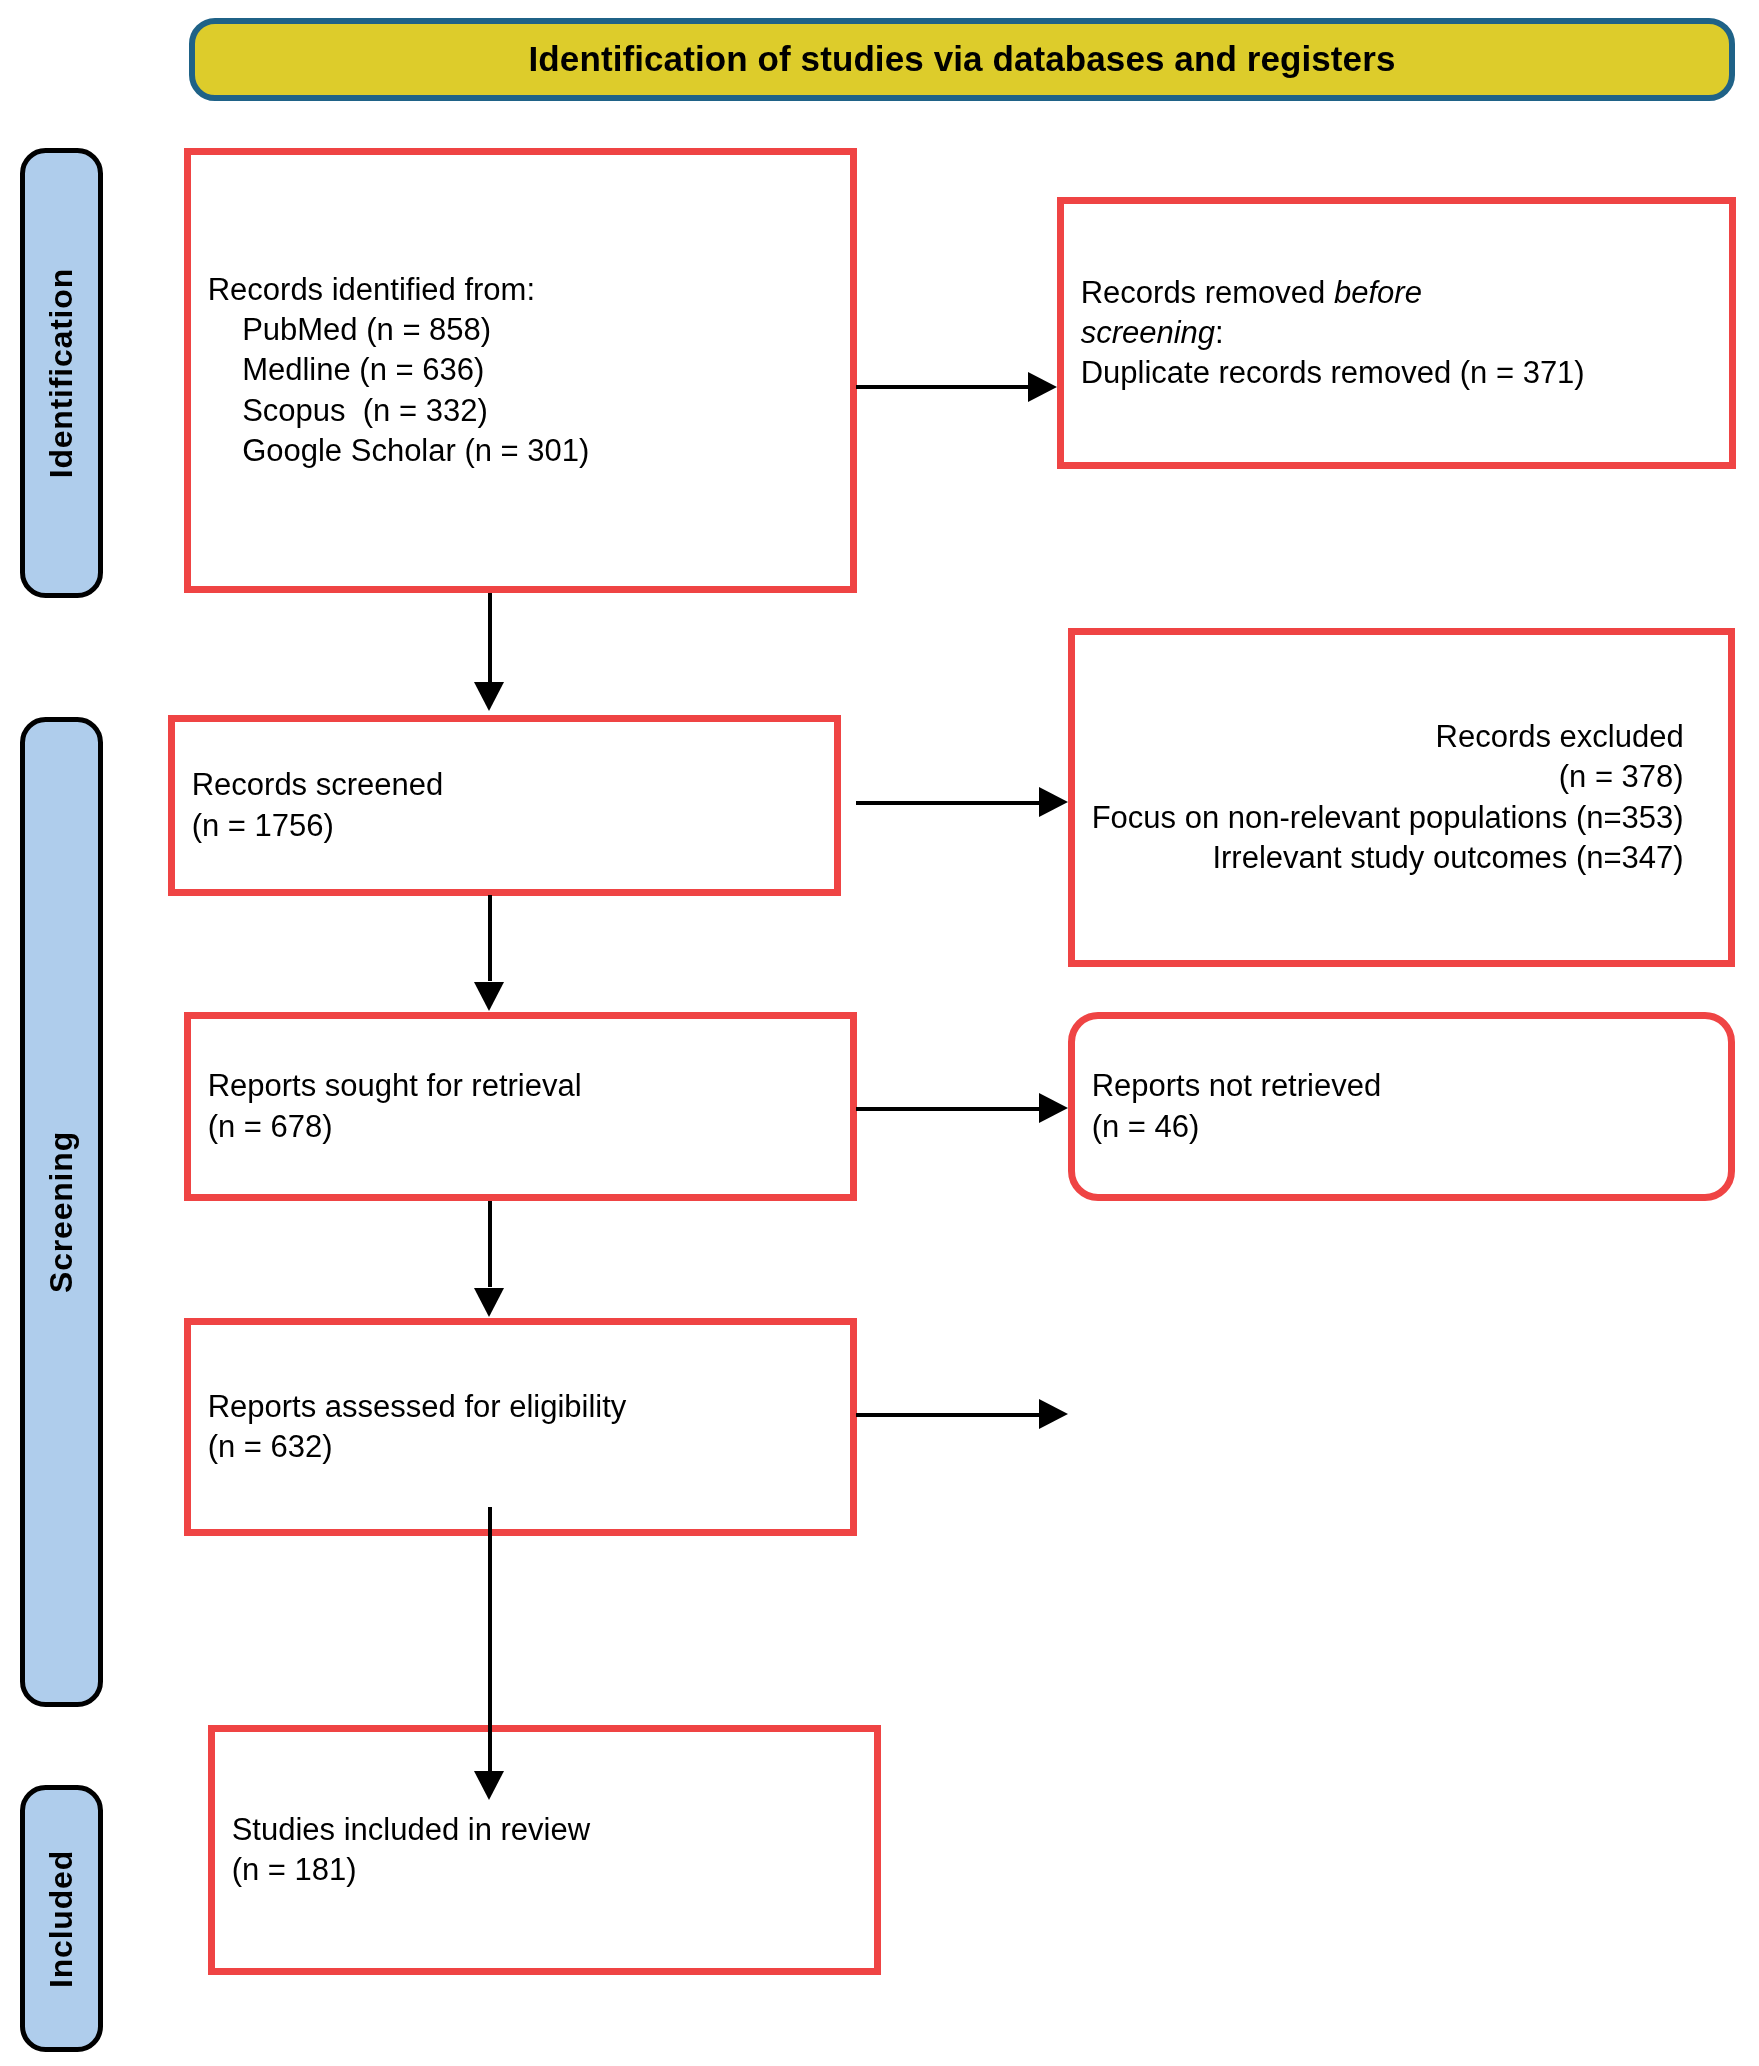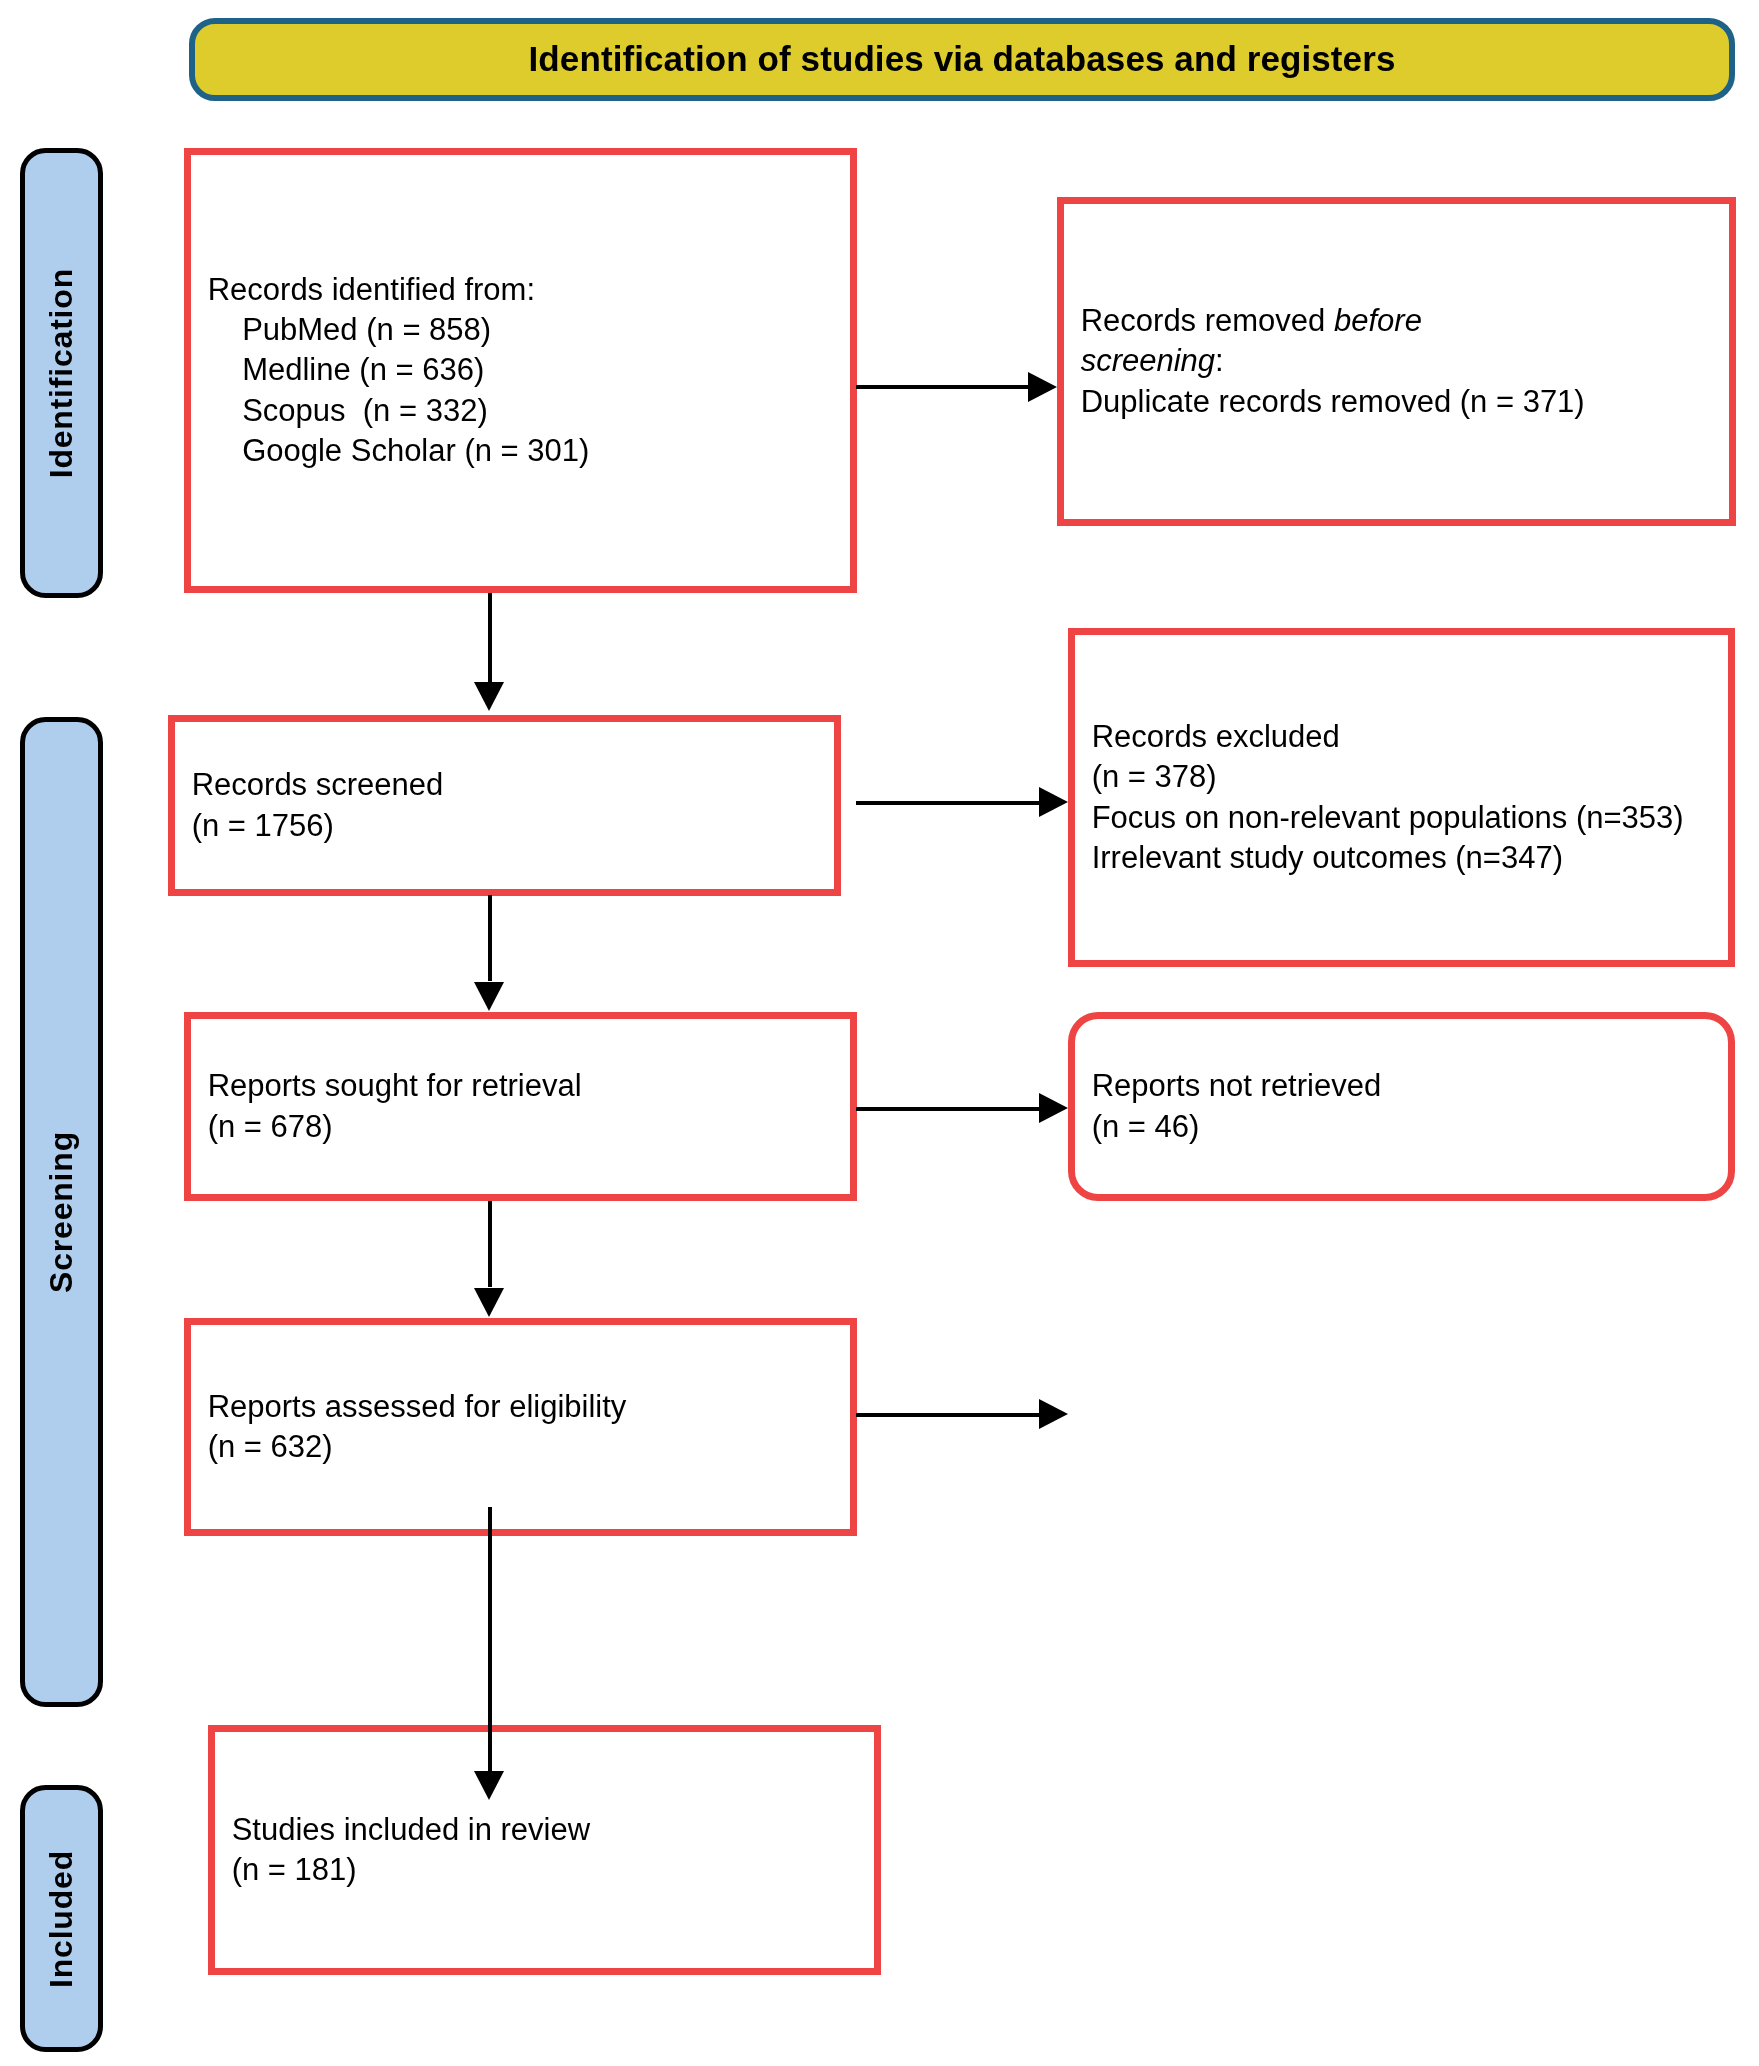--- a/index.html
+++ b/index.html
@@ -158,7 +158,7 @@
 (n = 181)</div>
   </div>
 
-  <div class="flow-box" style="left:1057px; top:197px; width:679px; height:329px;">
+  <div class="flow-box" style="left:1057px; top:197px; width:679px; height:272px;">
     <div class="flow-box-text"><span>Records removed </span><span class="ital">before</span>
 <span class="ital">screening</span><span>:
 Duplicate records removed (n = 371)</span></div>

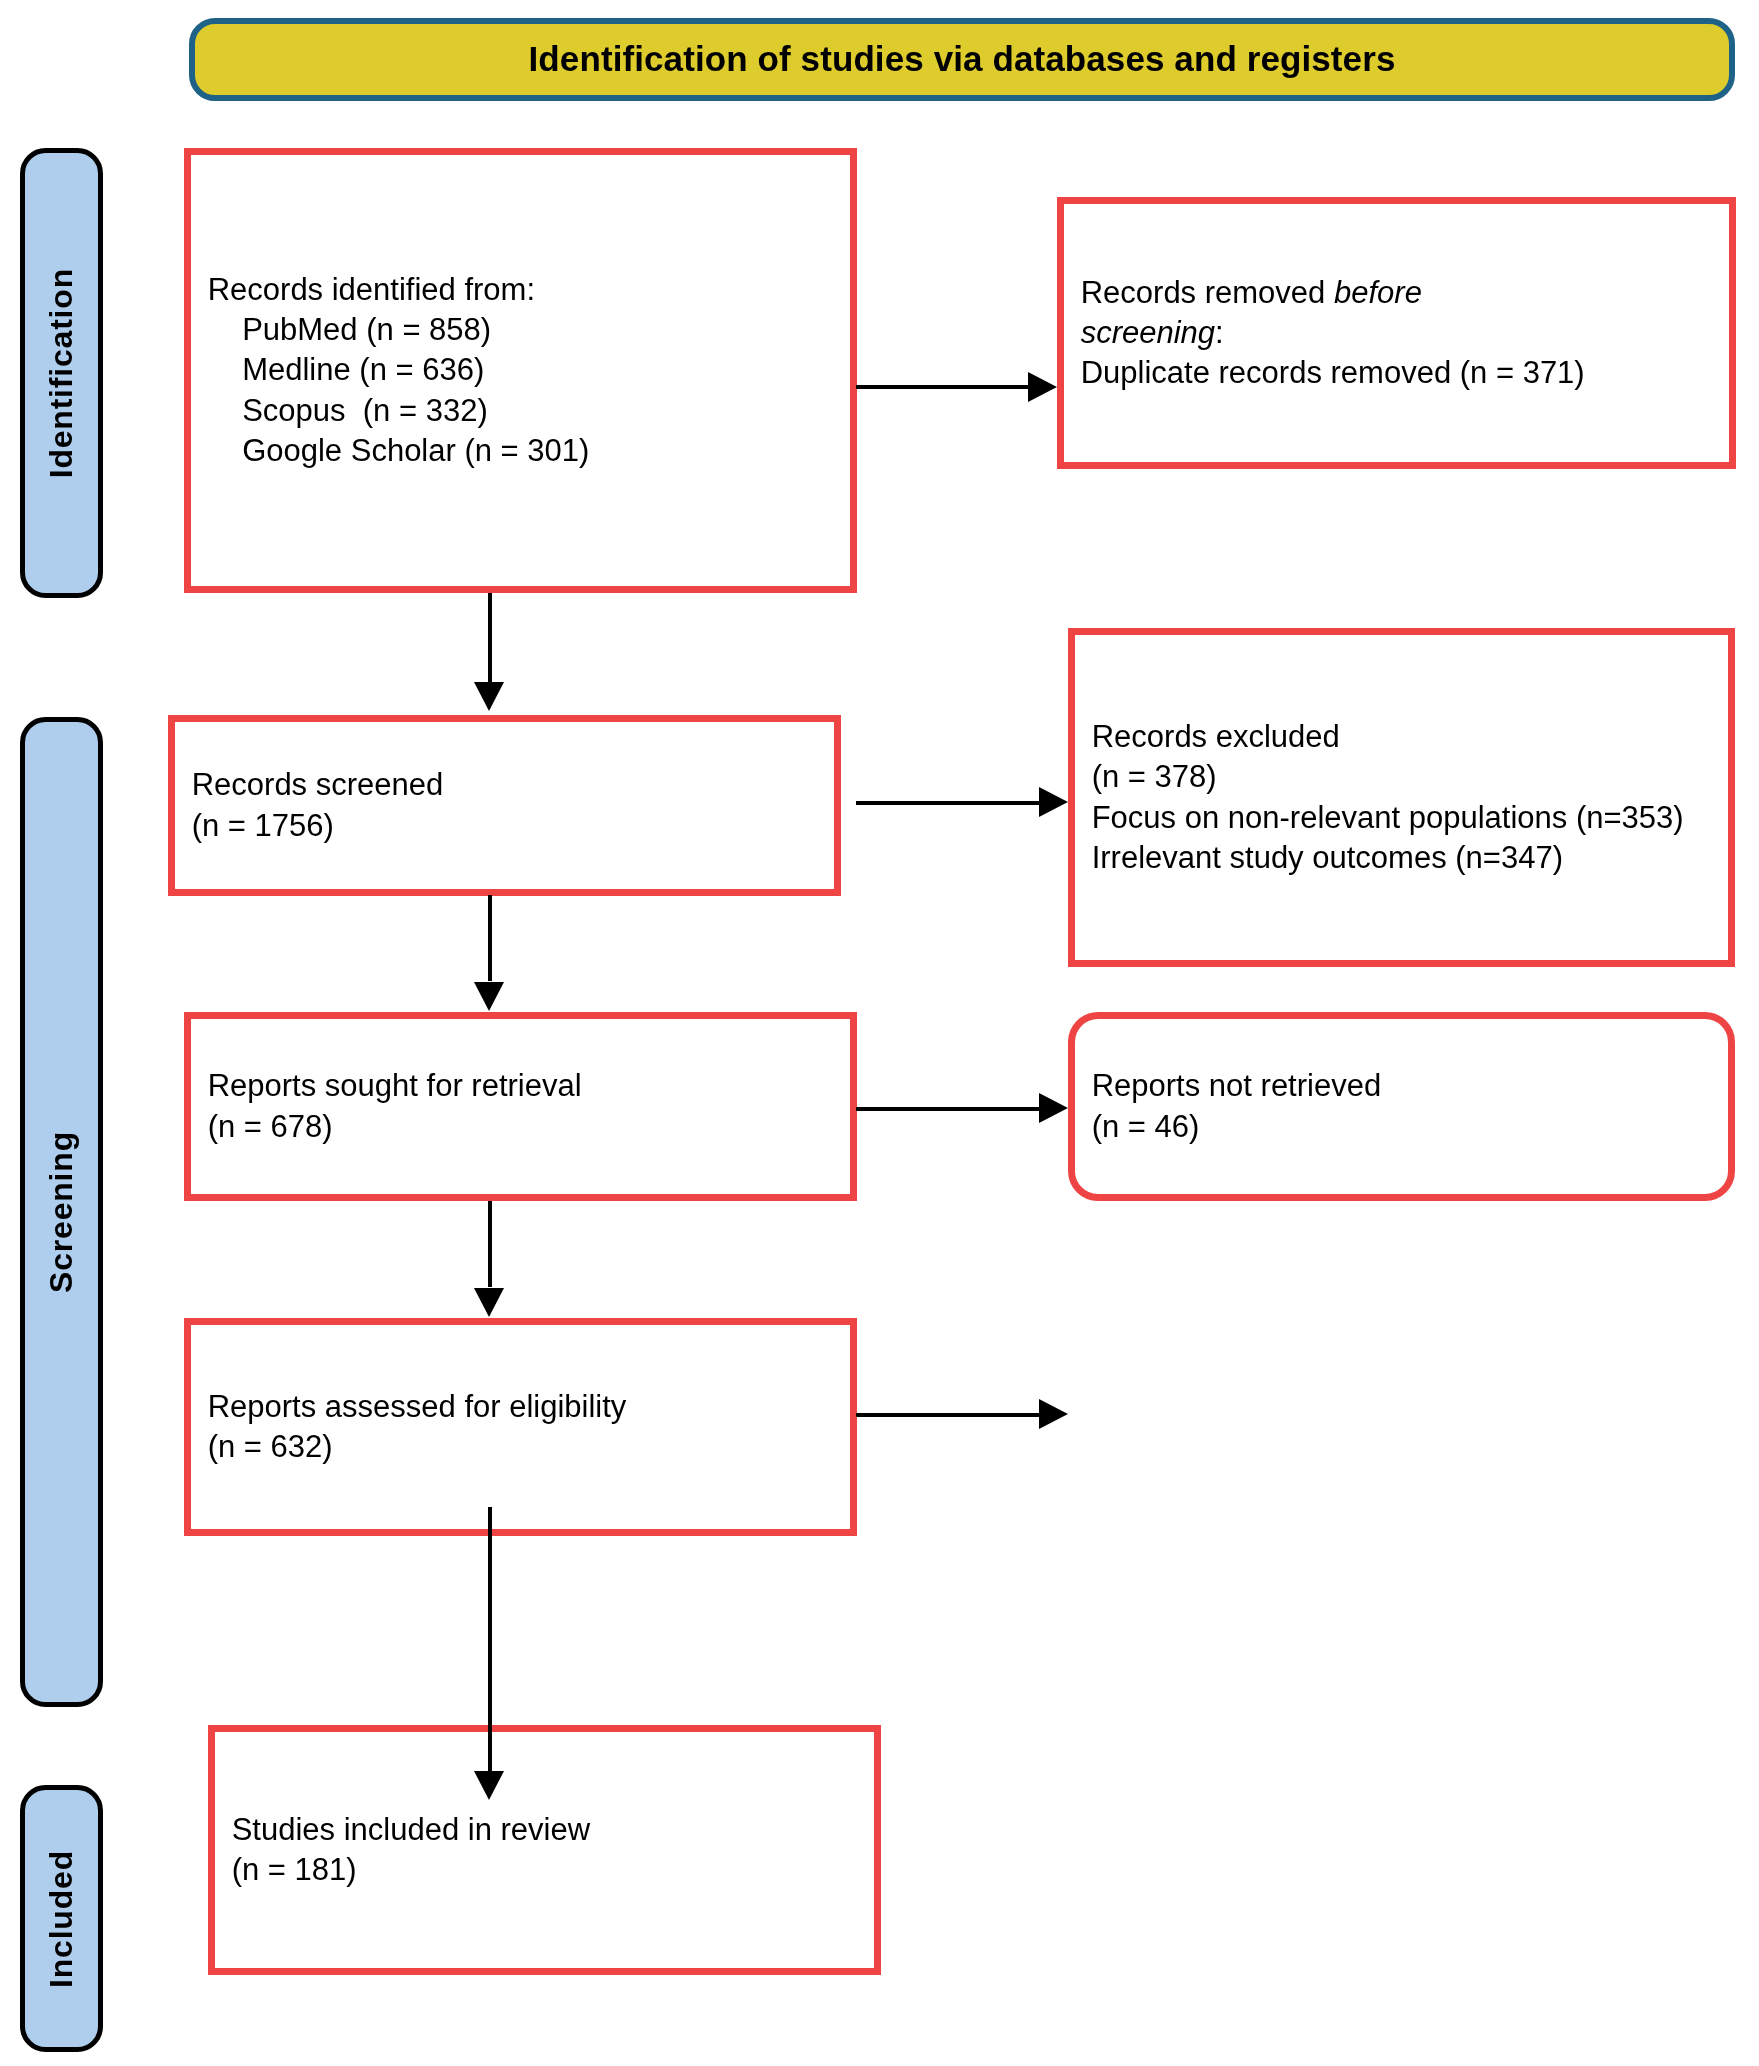--- a/index.html
+++ b/index.html
@@ -164,7 +164,7 @@
 Duplicate records removed (n = 371)</span></div>
   </div>
 
-  <div class="flow-box" style="left:1068px; top:628px; width:667px; height:339px;">
+  <div class="flow-box" style="left:1068px; top:628px; width:667px; height:339px;text-align:right;">
     <div class="flow-box-text">Records excluded
 (n = 378)
 Focus on non-relevant populations (n=353)

